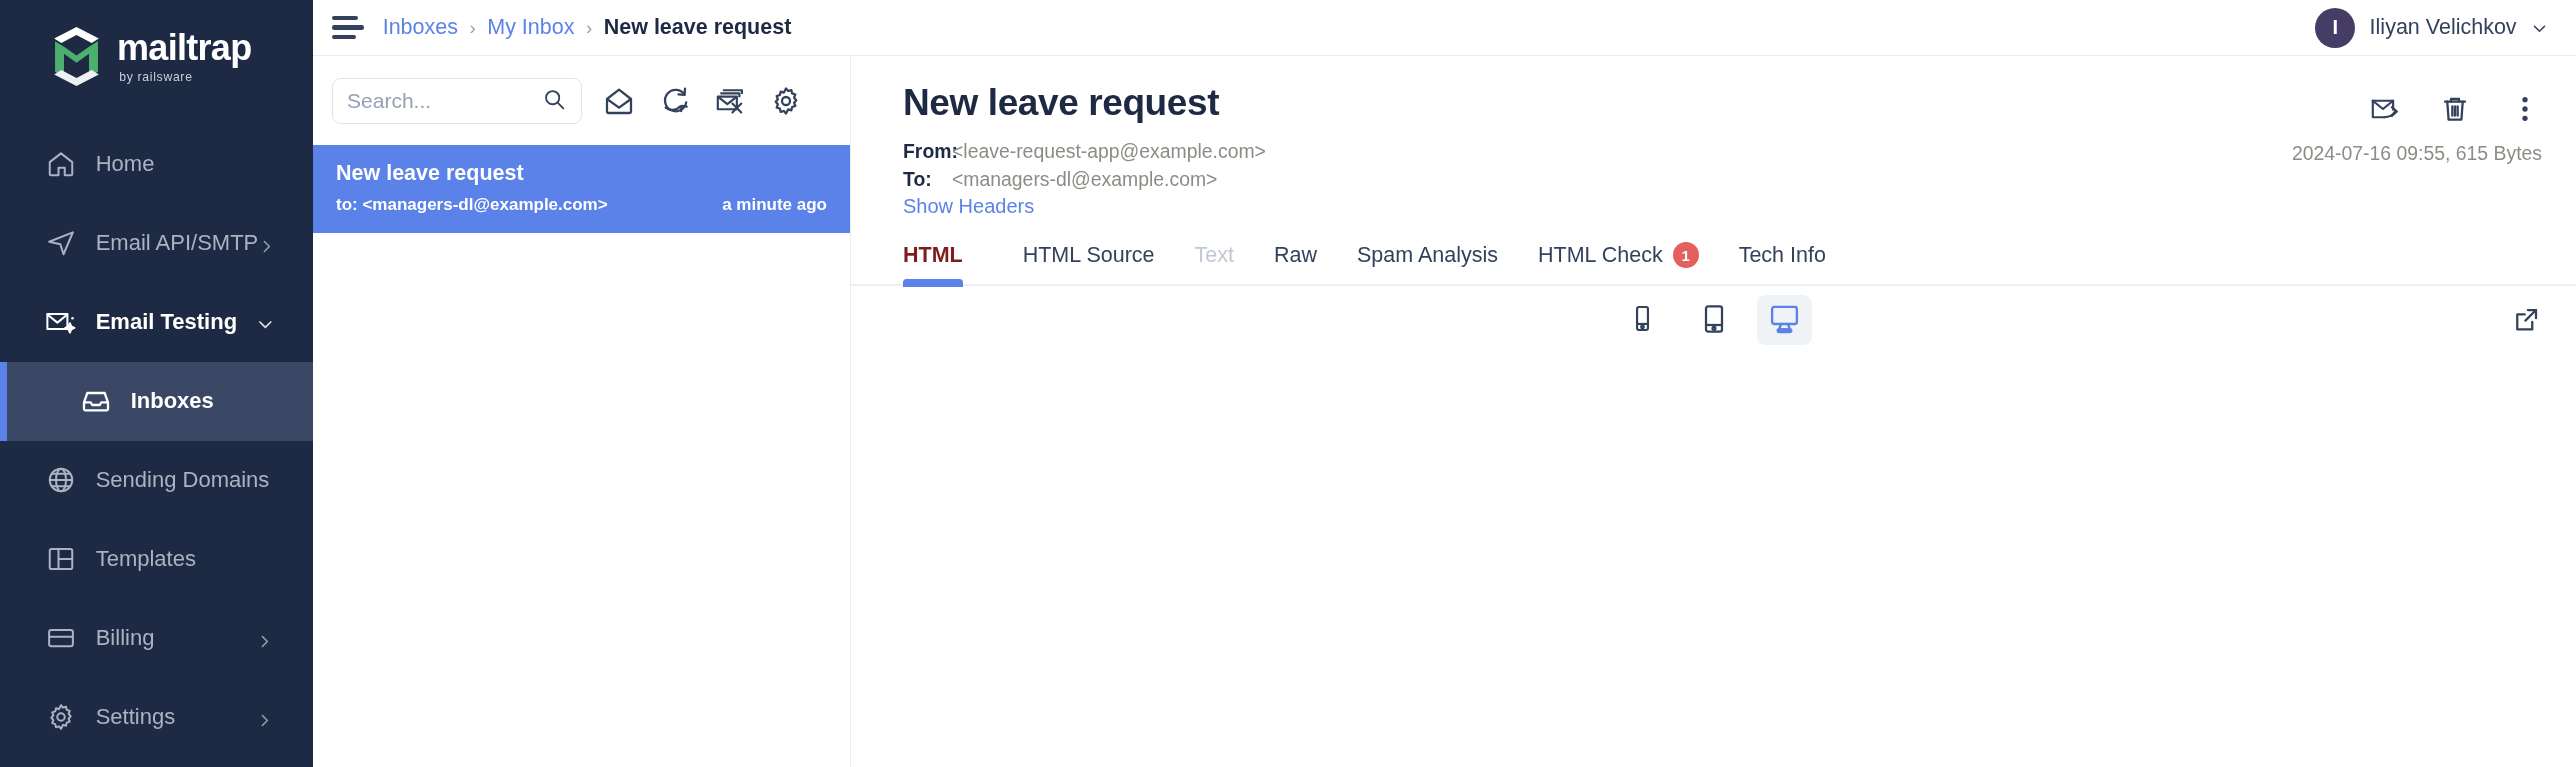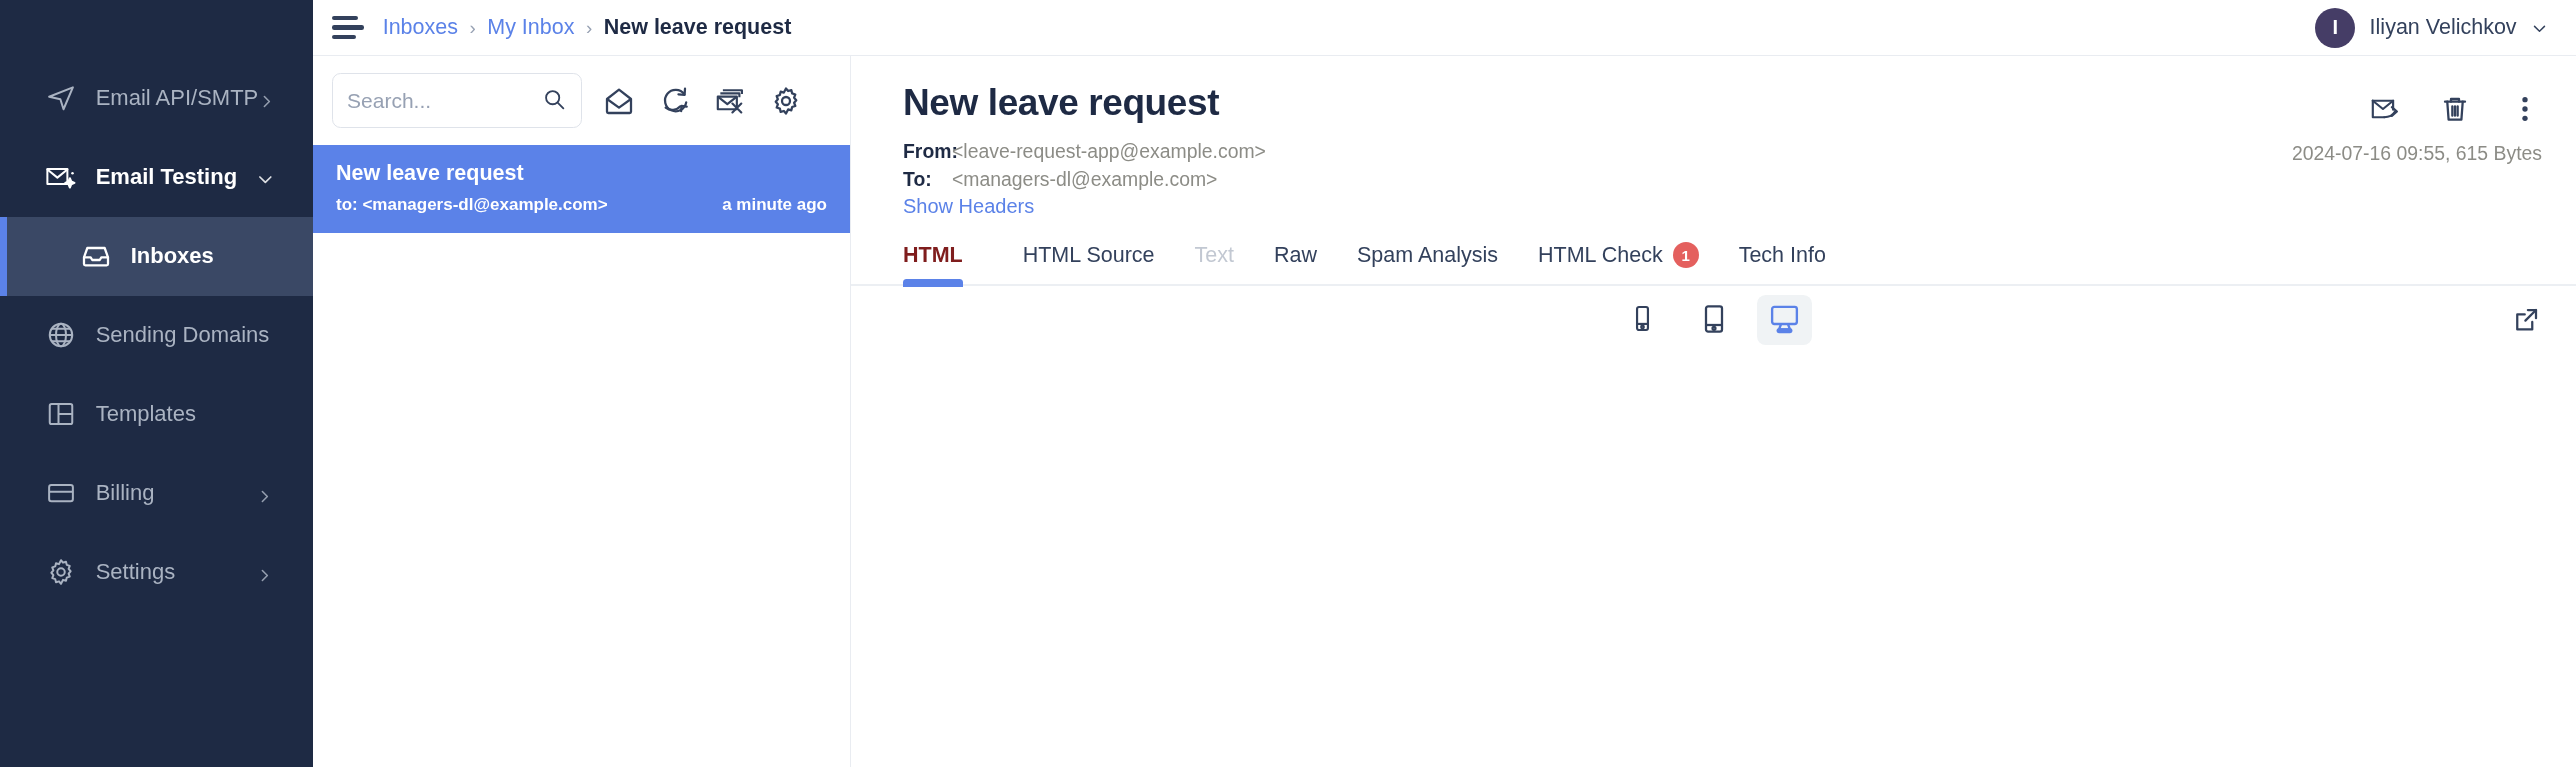--- a/index.html
+++ b/index.html
@@ -173,6 +173,20 @@
 
   <aside class="sidebar">
 
+    <div class="logo-row">
+      <span class="logo-mark">
+        <svg viewBox="0 0 60 66" width="55" height="59">
+          <path d="M30 2 L56 16 L56 50 L30 64 L4 50 L4 16 Z" fill="none"></path>
+          <path d="M5 13 L30 0 L55 13 L47 18 L30 9 L13 18 Z" fill="#ffffff"></path>
+          <path d="M6 16 L6 50 L16 56 L16 30 L30 40 L44 30 L44 56 L54 50 L54 16 L44 22 L30 32 L16 22 Z" fill="#4caf6d"></path>
+          <path d="M5 53 L30 66 L55 53 L47 48 L30 57 L13 48 Z" fill="#eef0f3"></path>
+        </svg>
+      </span>
+      <span class="logo-text">
+        <span class="logo-word">mailtrap</span>
+        <span class="logo-sub">by railsware</span>
+      </span>
+    </div>
 
     <nav class="nav">
 

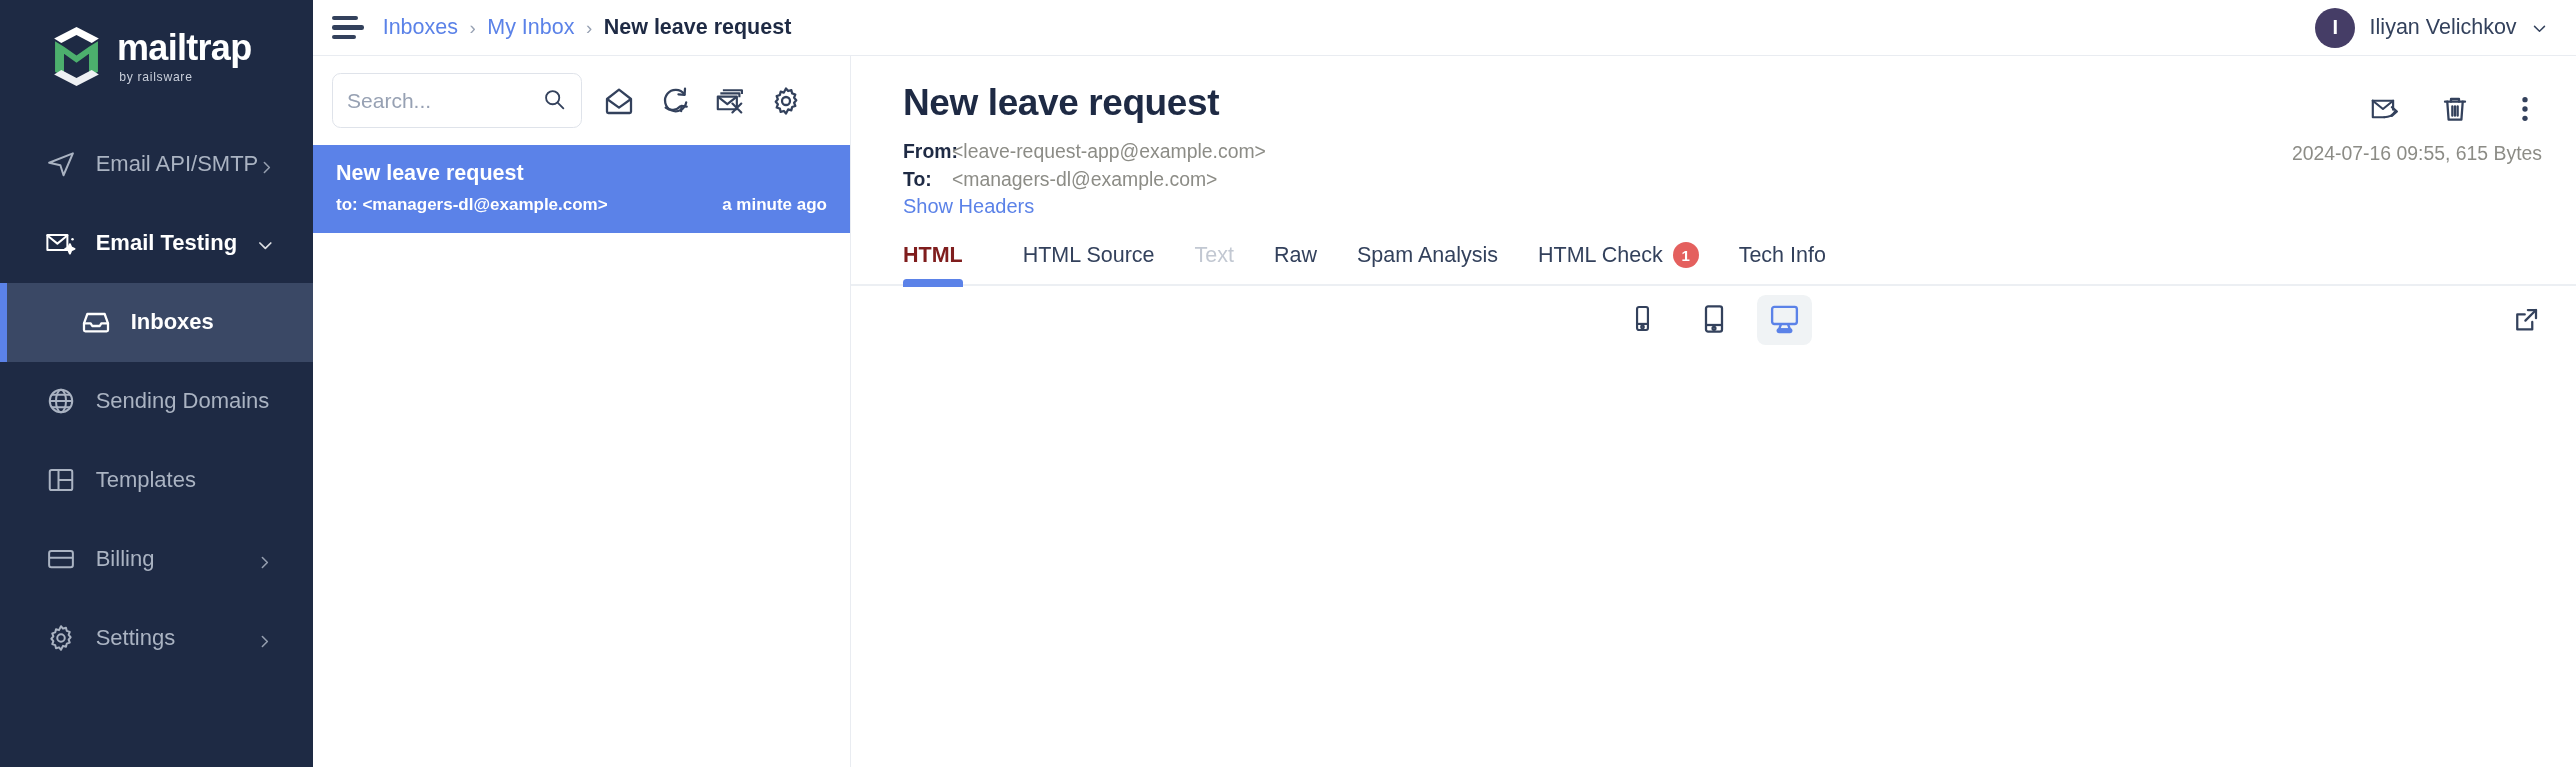--- a/index.html
+++ b/index.html
@@ -85,7 +85,7 @@
     display: flex; align-items: center; padding: 0 21.5px 0 18.7px; gap: 18.7px;
   }
   .searchbox {
-    width: 250px; height: 55px; border: 1.4px solid #dfe3ea; border-radius: 8.6px;
+    width: 250px; height: 46px; border: 1.4px solid #dfe3ea; border-radius: 8.6px;
     display: flex; align-items: center; padding: 0 14.4px; gap: 7.2px; cursor: text;
   }
   .searchbox input {

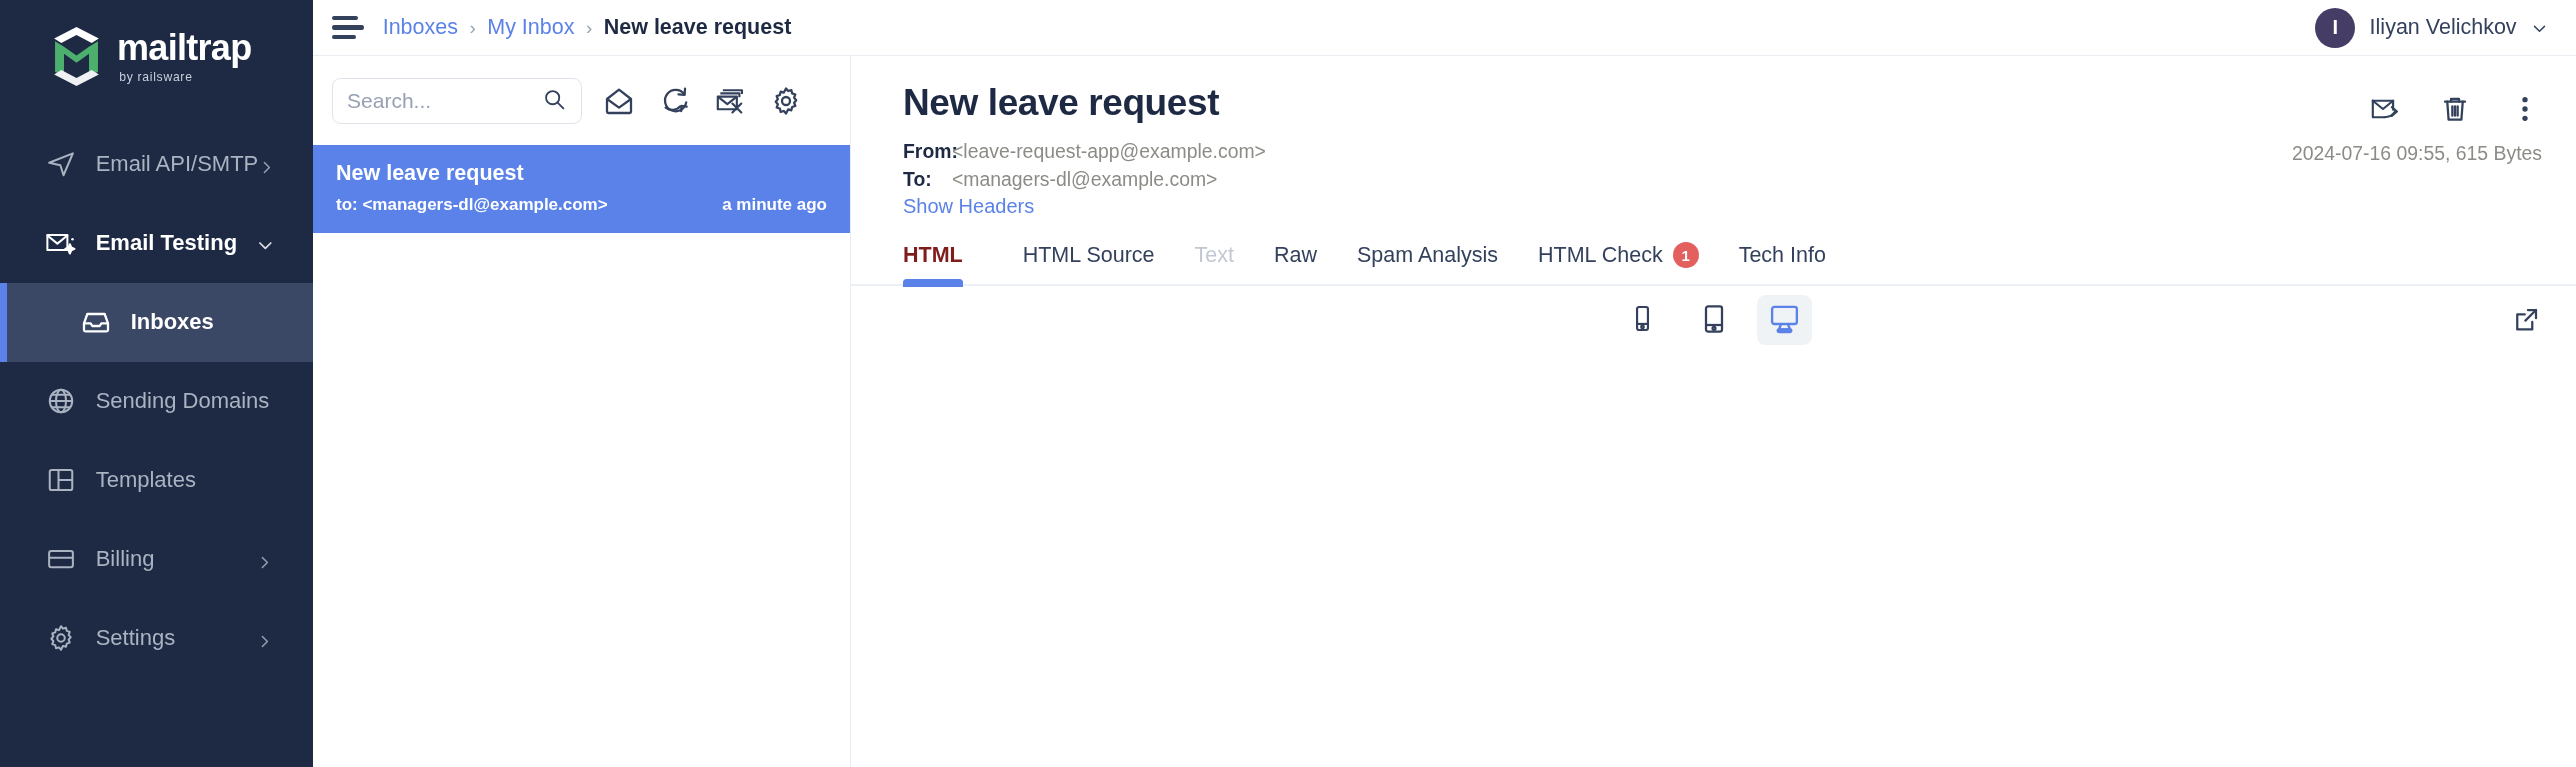--- a/index.html
+++ b/index.html
@@ -190,6 +190,14 @@
 
     <nav class="nav">
 
+      <div class="nav-item">
+        <span class="ic">
+          <svg viewBox="0 0 24 24" width="30" height="30" fill="none" stroke="#aab3c2" stroke-width="1.6" stroke-linecap="round" stroke-linejoin="round">
+            <path d="M3 10.5 L12 3.5 L21 10.5 V20 a1 1 0 0 1-1 1h-5v-6H10v6H4a1 1 0 0 1-1-1z"></path>
+          </svg>
+        </span>
+        <span class="lbl">Home</span>
+      </div>
 
       <div class="nav-item">
         <span class="ic">

